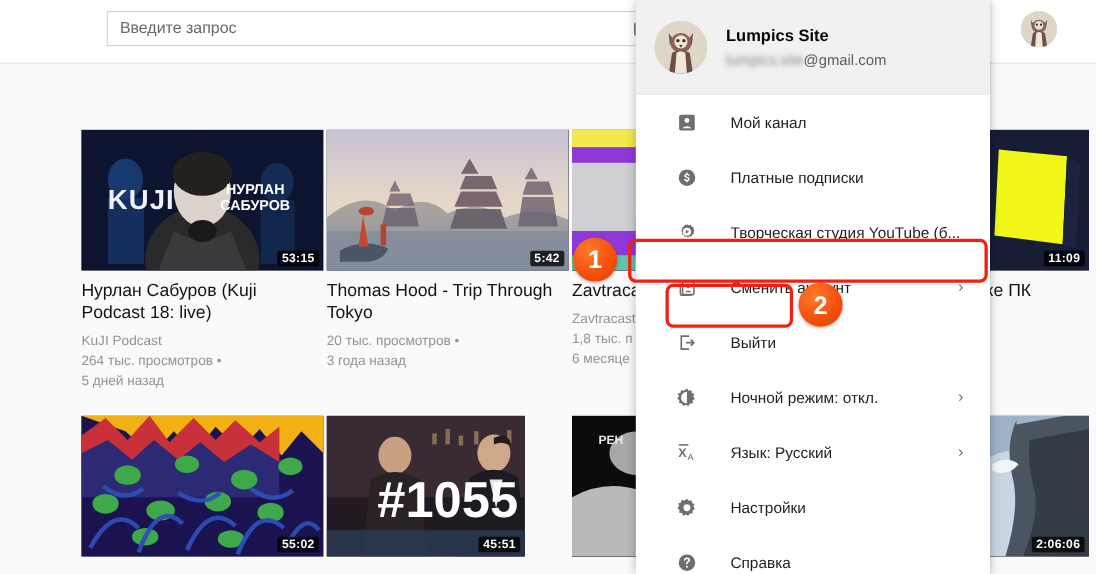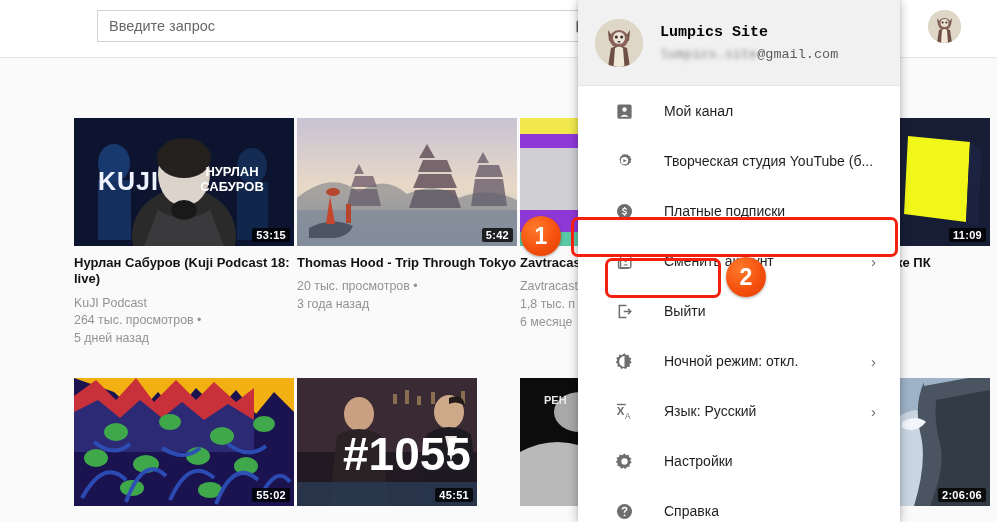--- a/index.html
+++ b/index.html
@@ -106,7 +106,7 @@
     width: 48px; height: 48px; border-radius: 50%;
     background: #ded8ca; overflow: hidden; flex: none;
   }
-  .mh-text { margin-left: 17px; font-family: Liberation Mono, monospace; }
+  .mh-text { margin-left: 17px; }
   .mh-name {
     font-size: 15px; font-weight: bold; color: #030303;
     line-height: 1.35;

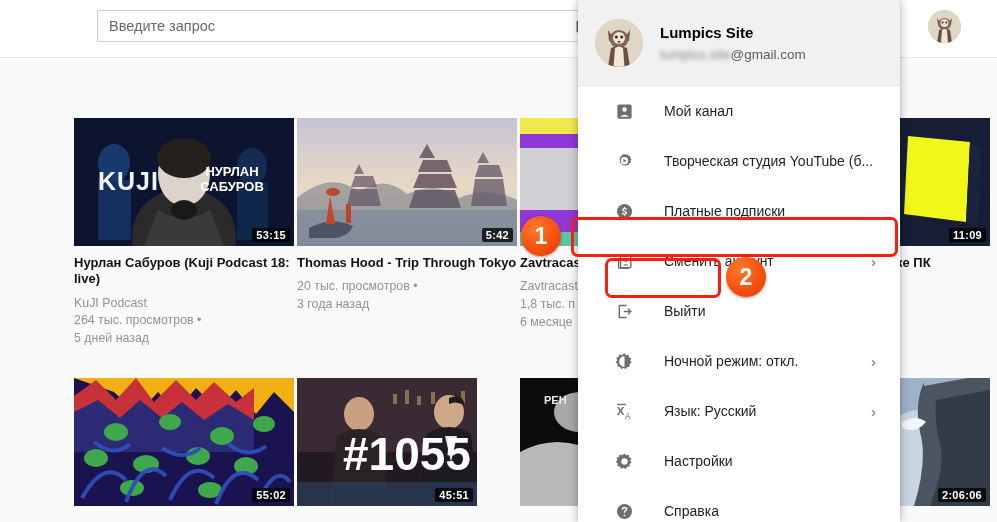--- a/index.html
+++ b/index.html
@@ -439,22 +439,22 @@
     <div class="mitem">
       <span class="micon">
         <svg width="19" height="19" viewBox="0 0 24 24" fill="#6e6e6e">
+          <circle cx="12" cy="12" r="9.5"></circle>
+          <path d="M12.8 6.2 v1.3 q2.5 .3 2.6 2.3 h-1.8 q-.1 -.9 -1.6 -.9 q-1.4 0 -1.4 .9 q0 .8 1.7 1.2 q2.8 .6 2.9 2.7 q.1 2 -2.4 2.3 v1.3 h-1.5 v-1.3 q-2.7 -.3 -2.8 -2.5 h1.8 q.1 1 1.8 1 q1.5 0 1.5 -.9 q0 -.8 -1.9 -1.2 q-2.7 -.6 -2.7 -2.6 q0 -1.9 2.3 -2.2 v-1.4z" fill="#ffffff"></path>
+        </svg>
+      </span>
+      <span class="mlabel">Платные подписки</span>
+    </div>
+
+    <div class="mitem">
+      <span class="micon">
+        <svg width="19" height="19" viewBox="0 0 24 24" fill="#6e6e6e">
           <path d="M12 2.4 l2 1.1 l2.2 -.6 l1.1 2 l2.2 .6 l-.2 2.2 l1.6 1.6 l-1.3 1.8 l.5 2.2 l-2 .9 l-.9 2.1 l-2.2 -.2 l-1.7 1.5 l-1.8 -1.3 l-2.2 .4 l-.8 -2 l-2.1 -1 l.3 -2.2 l-1.4 -1.7 l1.4 -1.7 l-.3 -2.2 l2.1 -.9 l.9 -2 l2.2 .3z"></path>
           <circle cx="12" cy="11" r="4.6" fill="#ffffff"></circle>
           <path d="M10.6 8.7 l4 2.3 l-4 2.3z" fill="#6e6e6e"></path>
         </svg>
       </span>
       <span class="mlabel">Творческая студия YouTube (б...</span>
-    </div>
-
-    <div class="mitem">
-      <span class="micon">
-        <svg width="19" height="19" viewBox="0 0 24 24" fill="#6e6e6e">
-          <circle cx="12" cy="12" r="9.5"></circle>
-          <path d="M12.8 6.2 v1.3 q2.5 .3 2.6 2.3 h-1.8 q-.1 -.9 -1.6 -.9 q-1.4 0 -1.4 .9 q0 .8 1.7 1.2 q2.8 .6 2.9 2.7 q.1 2 -2.4 2.3 v1.3 h-1.5 v-1.3 q-2.7 -.3 -2.8 -2.5 h1.8 q.1 1 1.8 1 q1.5 0 1.5 -.9 q0 -.8 -1.9 -1.2 q-2.7 -.6 -2.7 -2.6 q0 -1.9 2.3 -2.2 v-1.4z" fill="#ffffff"></path>
-        </svg>
-      </span>
-      <span class="mlabel">Платные подписки</span>
     </div>
 
     <div class="mitem hl">

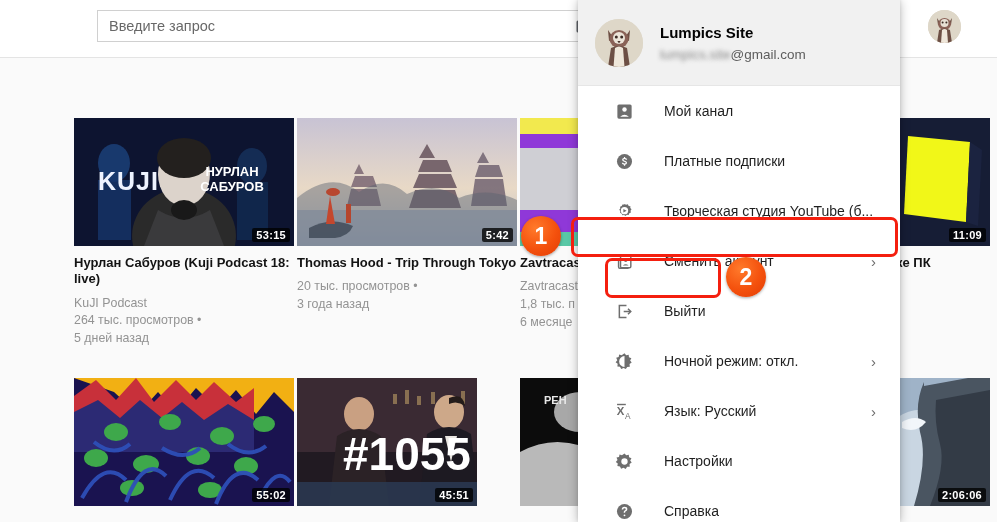--- a/index.html
+++ b/index.html
@@ -79,7 +79,7 @@
   }
   .vtitle {
     margin-top: 9px;
-    font-size: 13px; font-weight: bold;
+    font-size: 16px; font-weight: normal;
     color: #131313; line-height: 1.25;
   }
   .vmeta {

